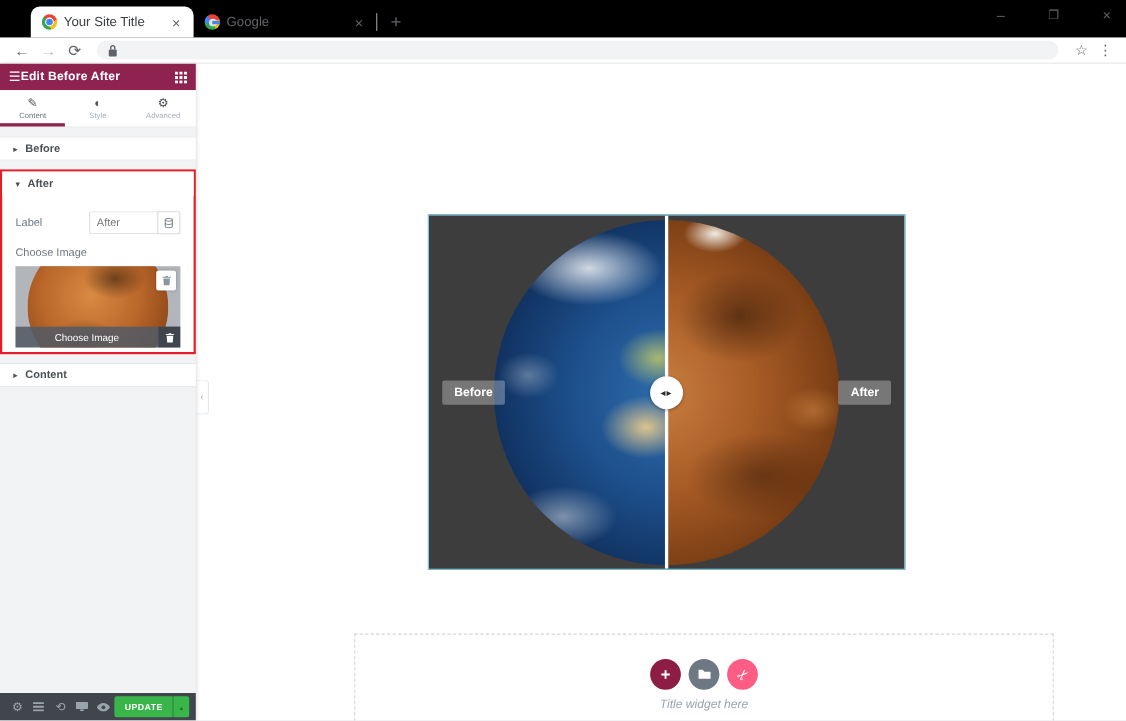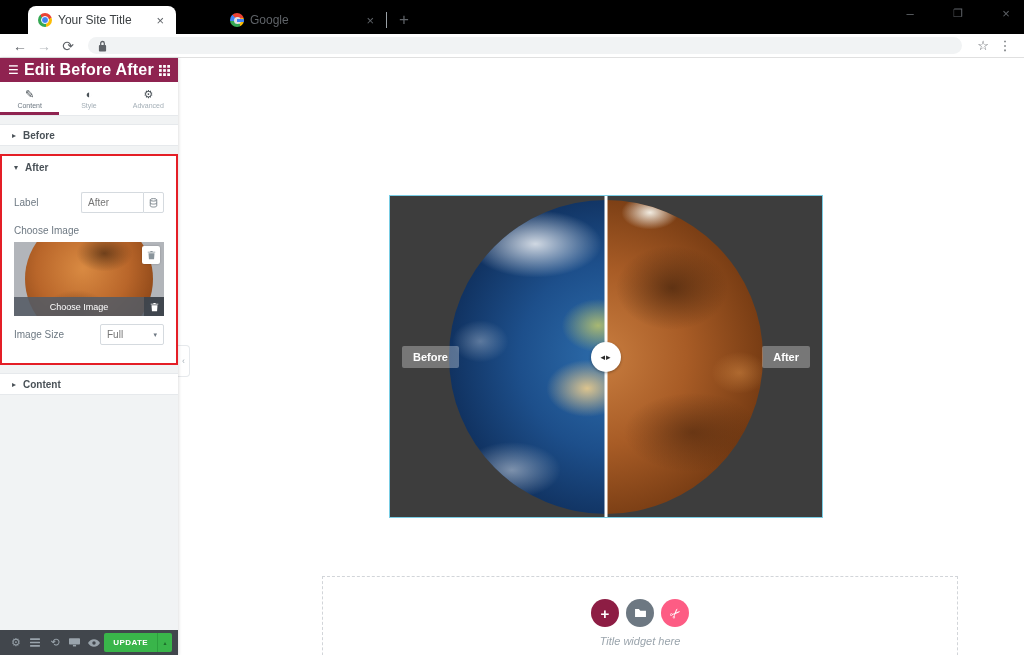--- a/index.html
+++ b/index.html
@@ -8,7 +8,7 @@
 
   
   .tabstrip { position:relative; height:34px; background:#000000; display:flex; align-items:flex-end; }
-  .tab { display:flex; align-items:center; height:28px; padding:0 10px; font-size:12px; color:#5f6368; position:relative;margin-left:44px; }
+  .tab { display:flex; align-items:center; height:28px; padding:0 10px; font-size:12px; color:#5f6368; position:relative; }
   .tab.active { background:#fff; border-radius:8px 8px 0 0; color:#3c4043; margin-left:28px; width:148px; z-index:2; }
   .tab.inactive { width:166px; }
   .tab .tab-title { flex:1; white-space:nowrap; overflow:hidden; margin:0 6px; }

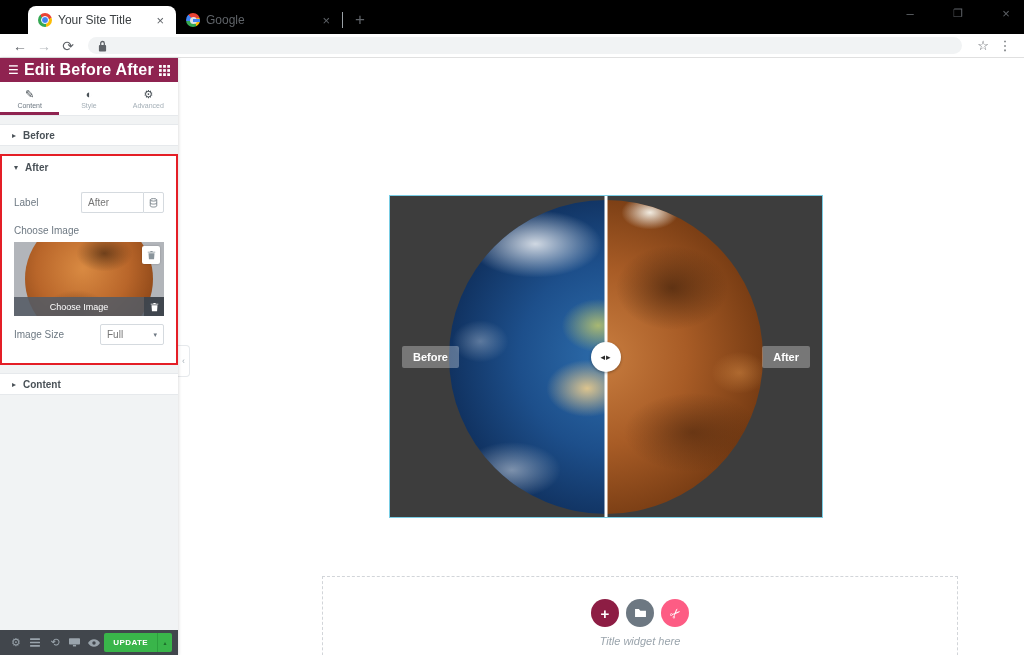--- a/index.html
+++ b/index.html
@@ -40,7 +40,7 @@
   .panel { position:relative; width:178px; height:100%; background:#f1f3f4; flex:0 0 178px; box-shadow:1px 0 3px rgba(0,0,0,.12); z-index:5; }
   .panel-header { height:24px; background:#8f2350; display:flex; align-items:center; padding:0 8px; color:#fff; }
   .ph-icon { font-size:12px; cursor:pointer; line-height:1; }
-  .panel-title { flex:1; text-align:center; font-size:16px; font-weight:bold; letter-spacing:.2px; }
+  .panel-title { flex:1; text-align:left; font-size:11px; font-weight:bold; letter-spacing:.2px; }
   .panel-tabs { position:relative; height:34px; background:#fff; display:flex; border-bottom:1px solid #e6e9ec; }
   .ptab { flex:1; display:flex; flex-direction:column; align-items:center; justify-content:center; cursor:pointer; }
   .ptab .ptab-icon { font-size:11px; color:#495157; line-height:1.1; }

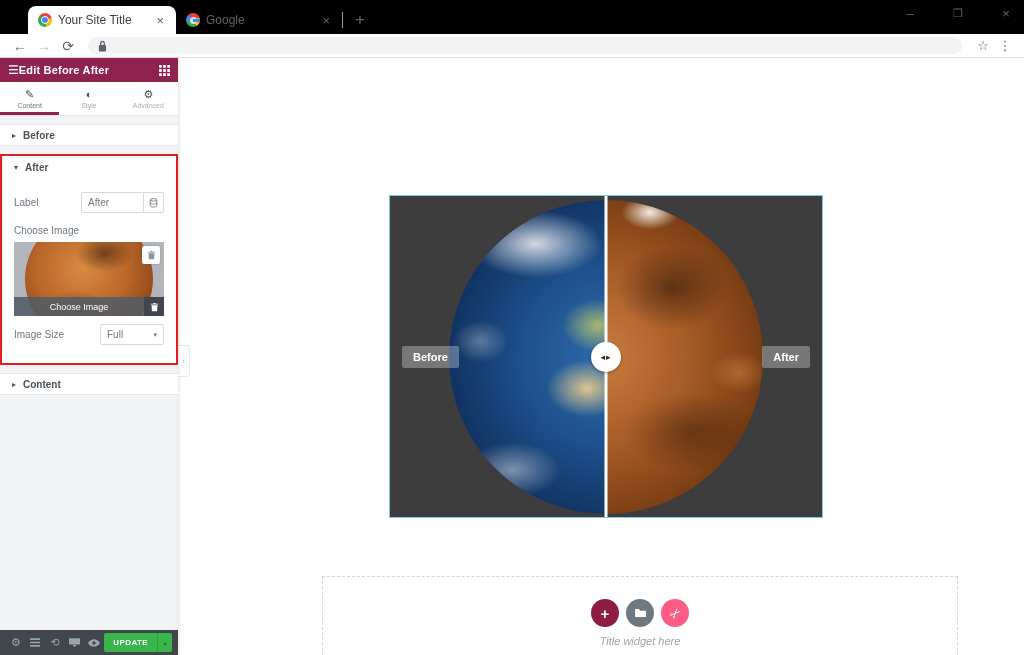--- a/index.html
+++ b/index.html
@@ -53,7 +53,7 @@
   .section-bar .sec-label { font-size:10px; font-weight:bold; color:#495157; }
   .after-section { background:#fff; border:2px solid #e41e26; margin-top:8px; }
   .after-section .section-bar { border:none; }
-  .after-body { padding:6px 12px 18px; }
+  .after-body { padding:6px 12px 4px; }
   .ctl-row { display:flex; align-items:center; justify-content:space-between; margin-top:8px; }
   .ctl-label { font-size:10px; color:#6d7882; }
   .input-group { display:flex; }

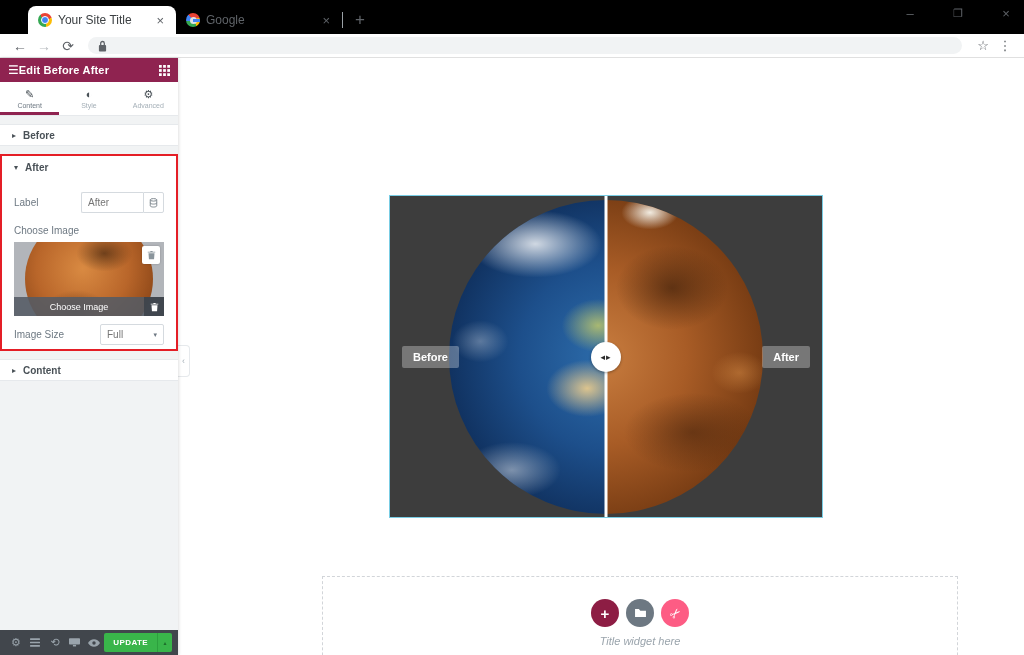--- a/index.html
+++ b/index.html
@@ -245,13 +245,6 @@
               </div>
             </div>
 
-            <div class="ctl-row">
-              <span class="ctl-label">Image Size</span>
-              <span class="select-box">
-                <span class="sel-value">Full</span>
-                <span class="sel-caret">▾</span>
-              </span>
-            </div>
           </div>
         </div>
 

